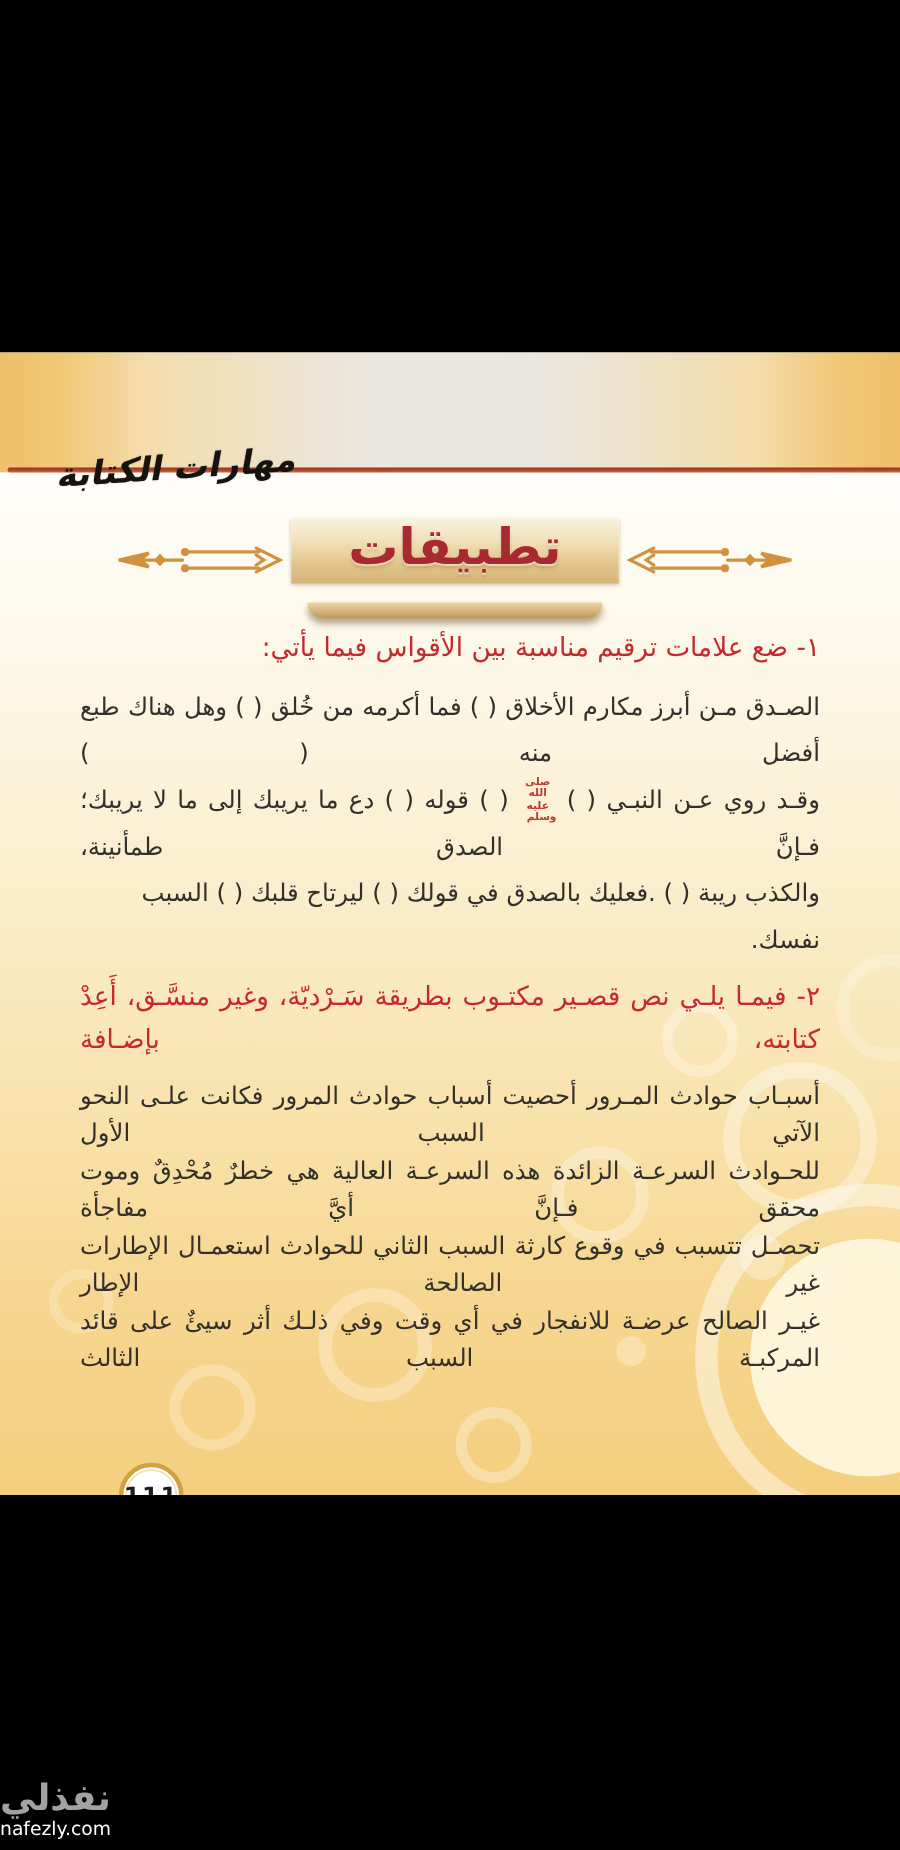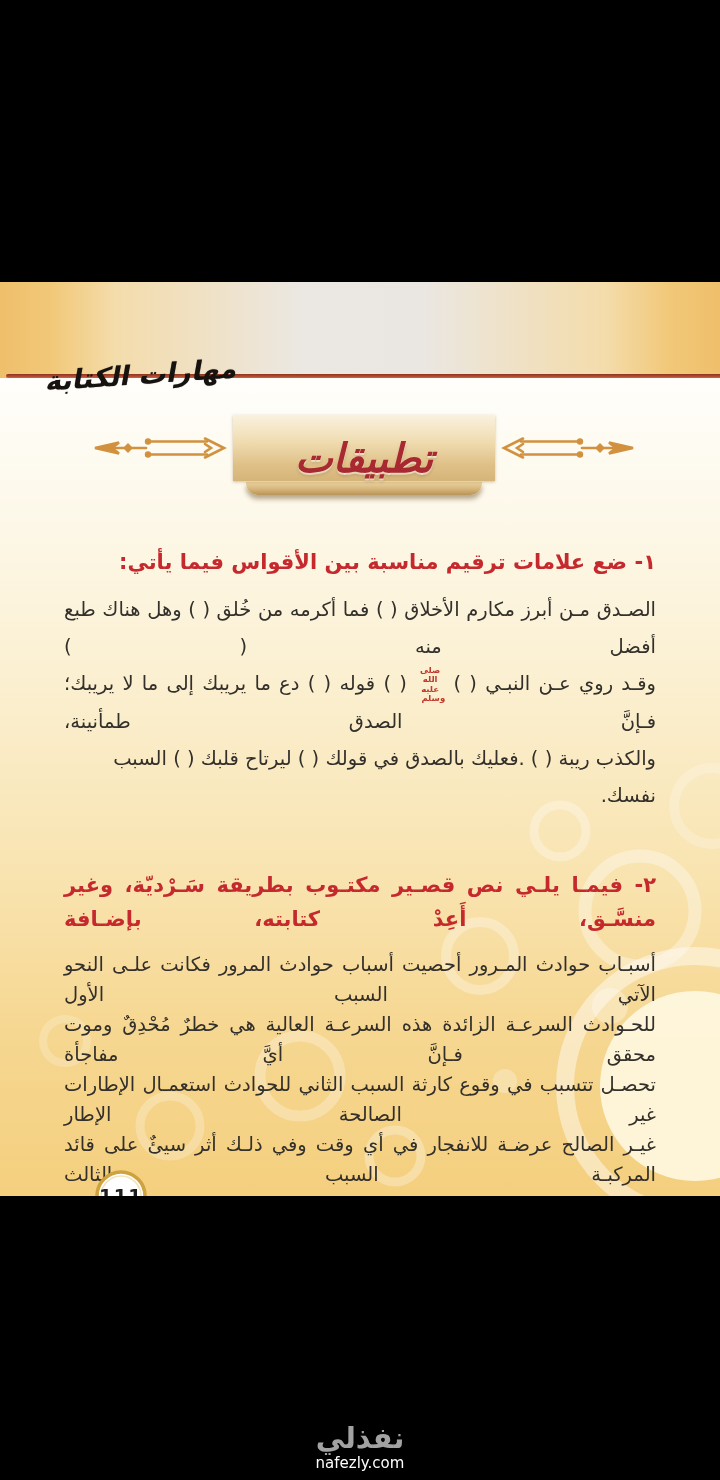--- a/index.html
+++ b/index.html
@@ -26,10 +26,10 @@
   .orn{position:absolute;top:54px;width:140px;height:32px;}
   .orn-left{left:94px;}
   .orn-right{left:494px;transform:scaleX(-1);}
-  .banner-box{position:absolute;left:233px;top:37px;width:262px;height:66px;z-index:2;
+  .banner-box{position:absolute;left:233px;top:37px;width:262px;height:52px;z-index:2;
     background:linear-gradient(180deg,#faf2de 0%,#f0dcb2 40%,#dfc188 75%,#d5b478 100%);
     box-shadow:0 1px 3px rgba(120,85,30,.35);
-    display:flex;align-items:flex-end;justify-content:center;font-style:italic;}
+    display:flex;align-items:flex-start;justify-content:center;}
   .banner-title{color:#a8292f;font-size:40px;font-weight:bold;
     text-shadow:0 2px 1px rgba(255,255,255,.6),0 3px 3px rgba(120,80,20,.25);}
   .pedestal{position:absolute;left:246px;top:104px;width:236px;height:13px;z-index:1;

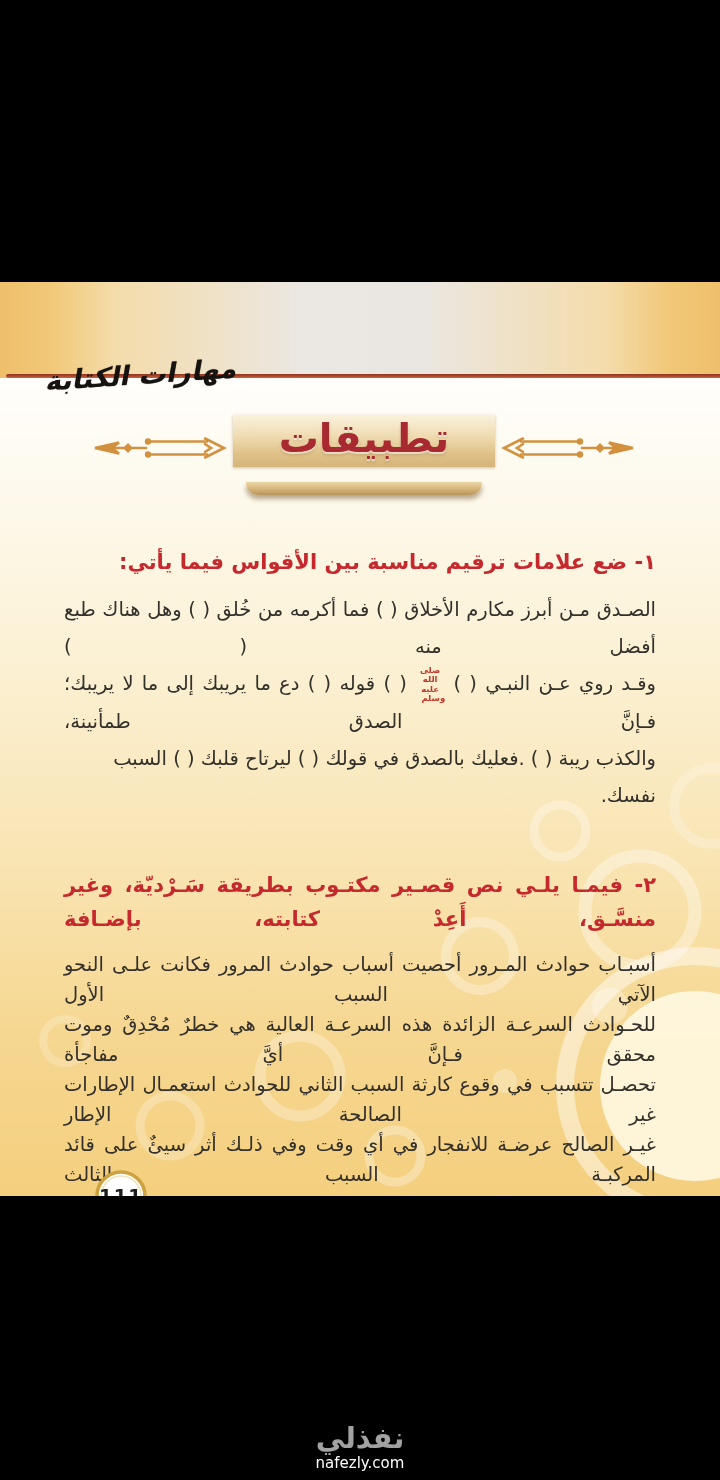--- a/index.html
+++ b/index.html
@@ -37,7 +37,7 @@
     border-radius:0 0 12px 12px;box-shadow:0 4px 5px rgba(95,65,20,.45);}
   
   .body-area{position:absolute;top:123px;right:64px;left:64px;}
-  .h-red{color:#c5292d;font-weight:bold;font-size:21px;line-height:34px;text-align:right;margin-top:44px;}
+  .h-red{color:#c5292d;font-weight:normal;font-size:21px;line-height:34px;text-align:right;}
   .h-red.j{text-align:justify;text-align-last:justify;}
   .gap10{height:10px;} .gap12{height:12px;} .gap14{height:14px;}
   .para{color:#33302b;font-size:19.5px;}

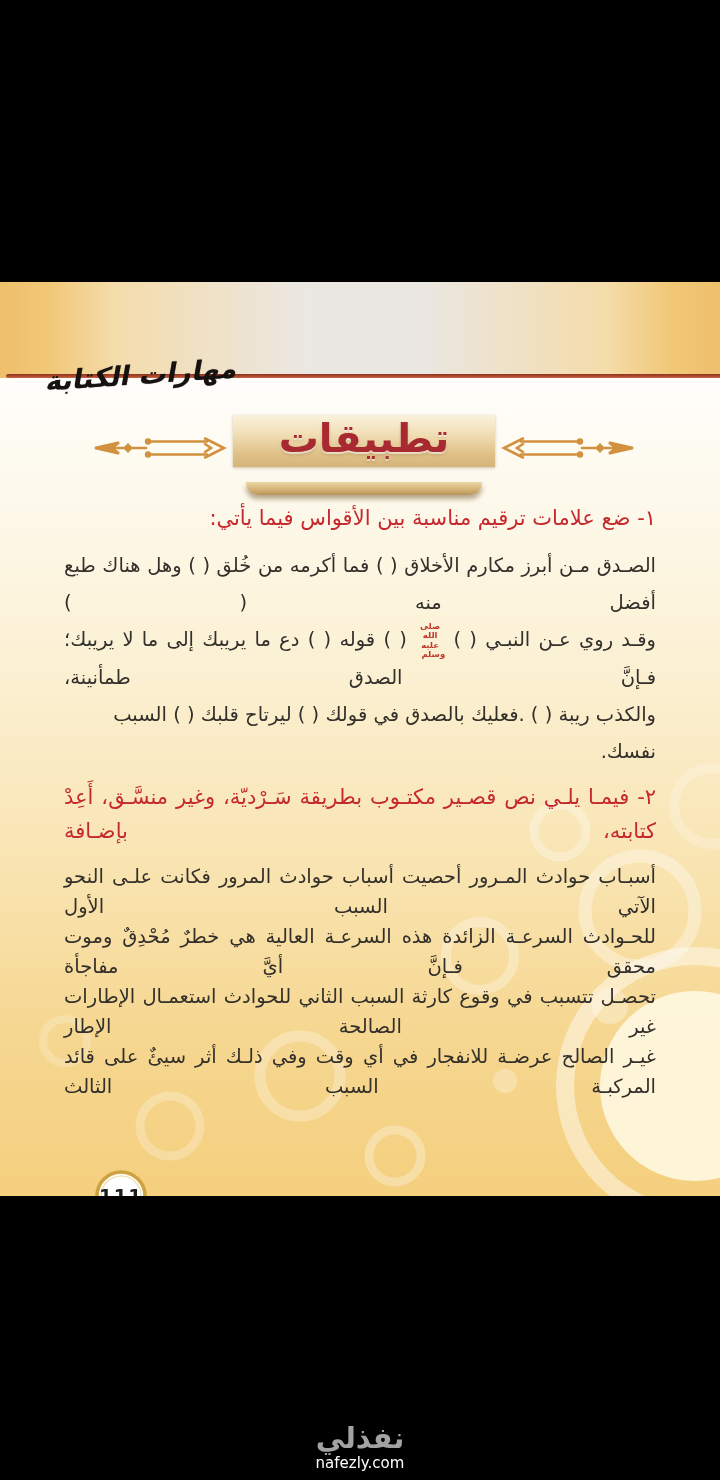--- a/index.html
+++ b/index.html
@@ -50,7 +50,7 @@
   
   .pin{position:absolute;left:92px;top:790px;}
   
-  .watermark{position:absolute;left:0;right:0;top:1424px;text-align:center;line-height:1;}
+  .watermark{position:absolute;left:0;right:0;top:1424px;line-height:1;}
   .wm-name{color:#a2a2a2;font-size:29px;font-weight:bold;letter-spacing:1px;}
   .wm-site{color:#ffffff;font-size:15px;margin-top:3px;}
 </style>

